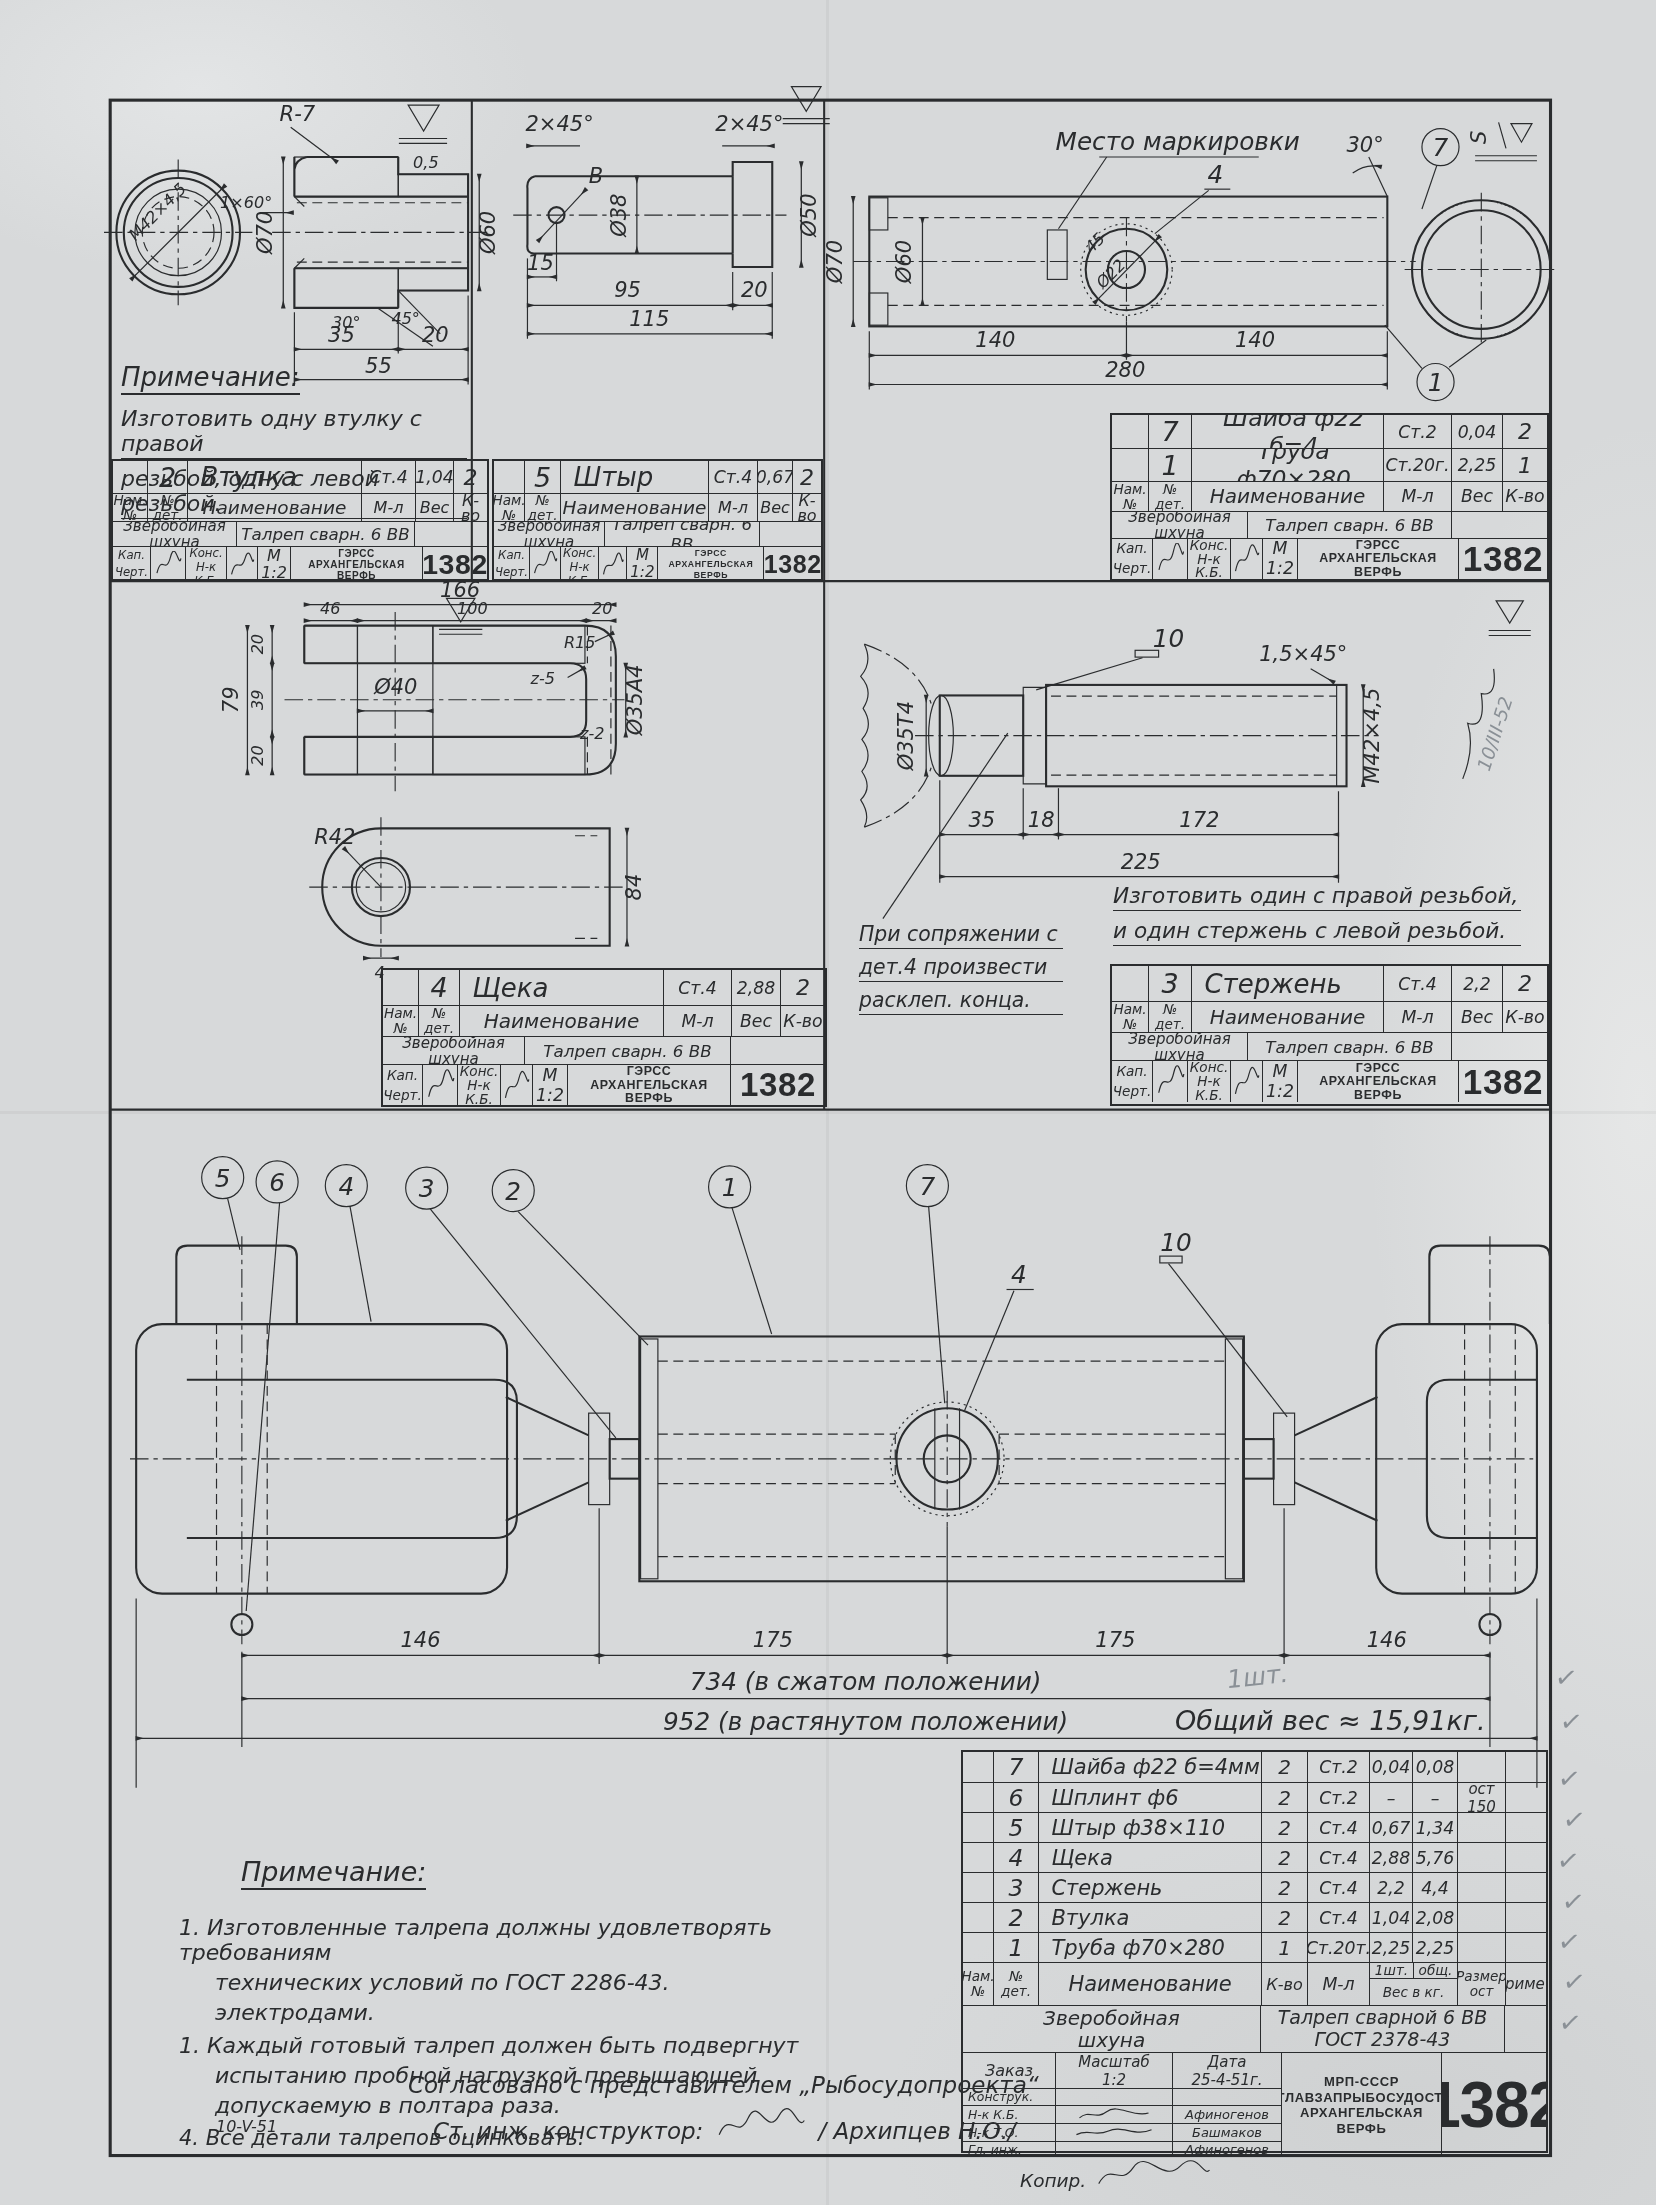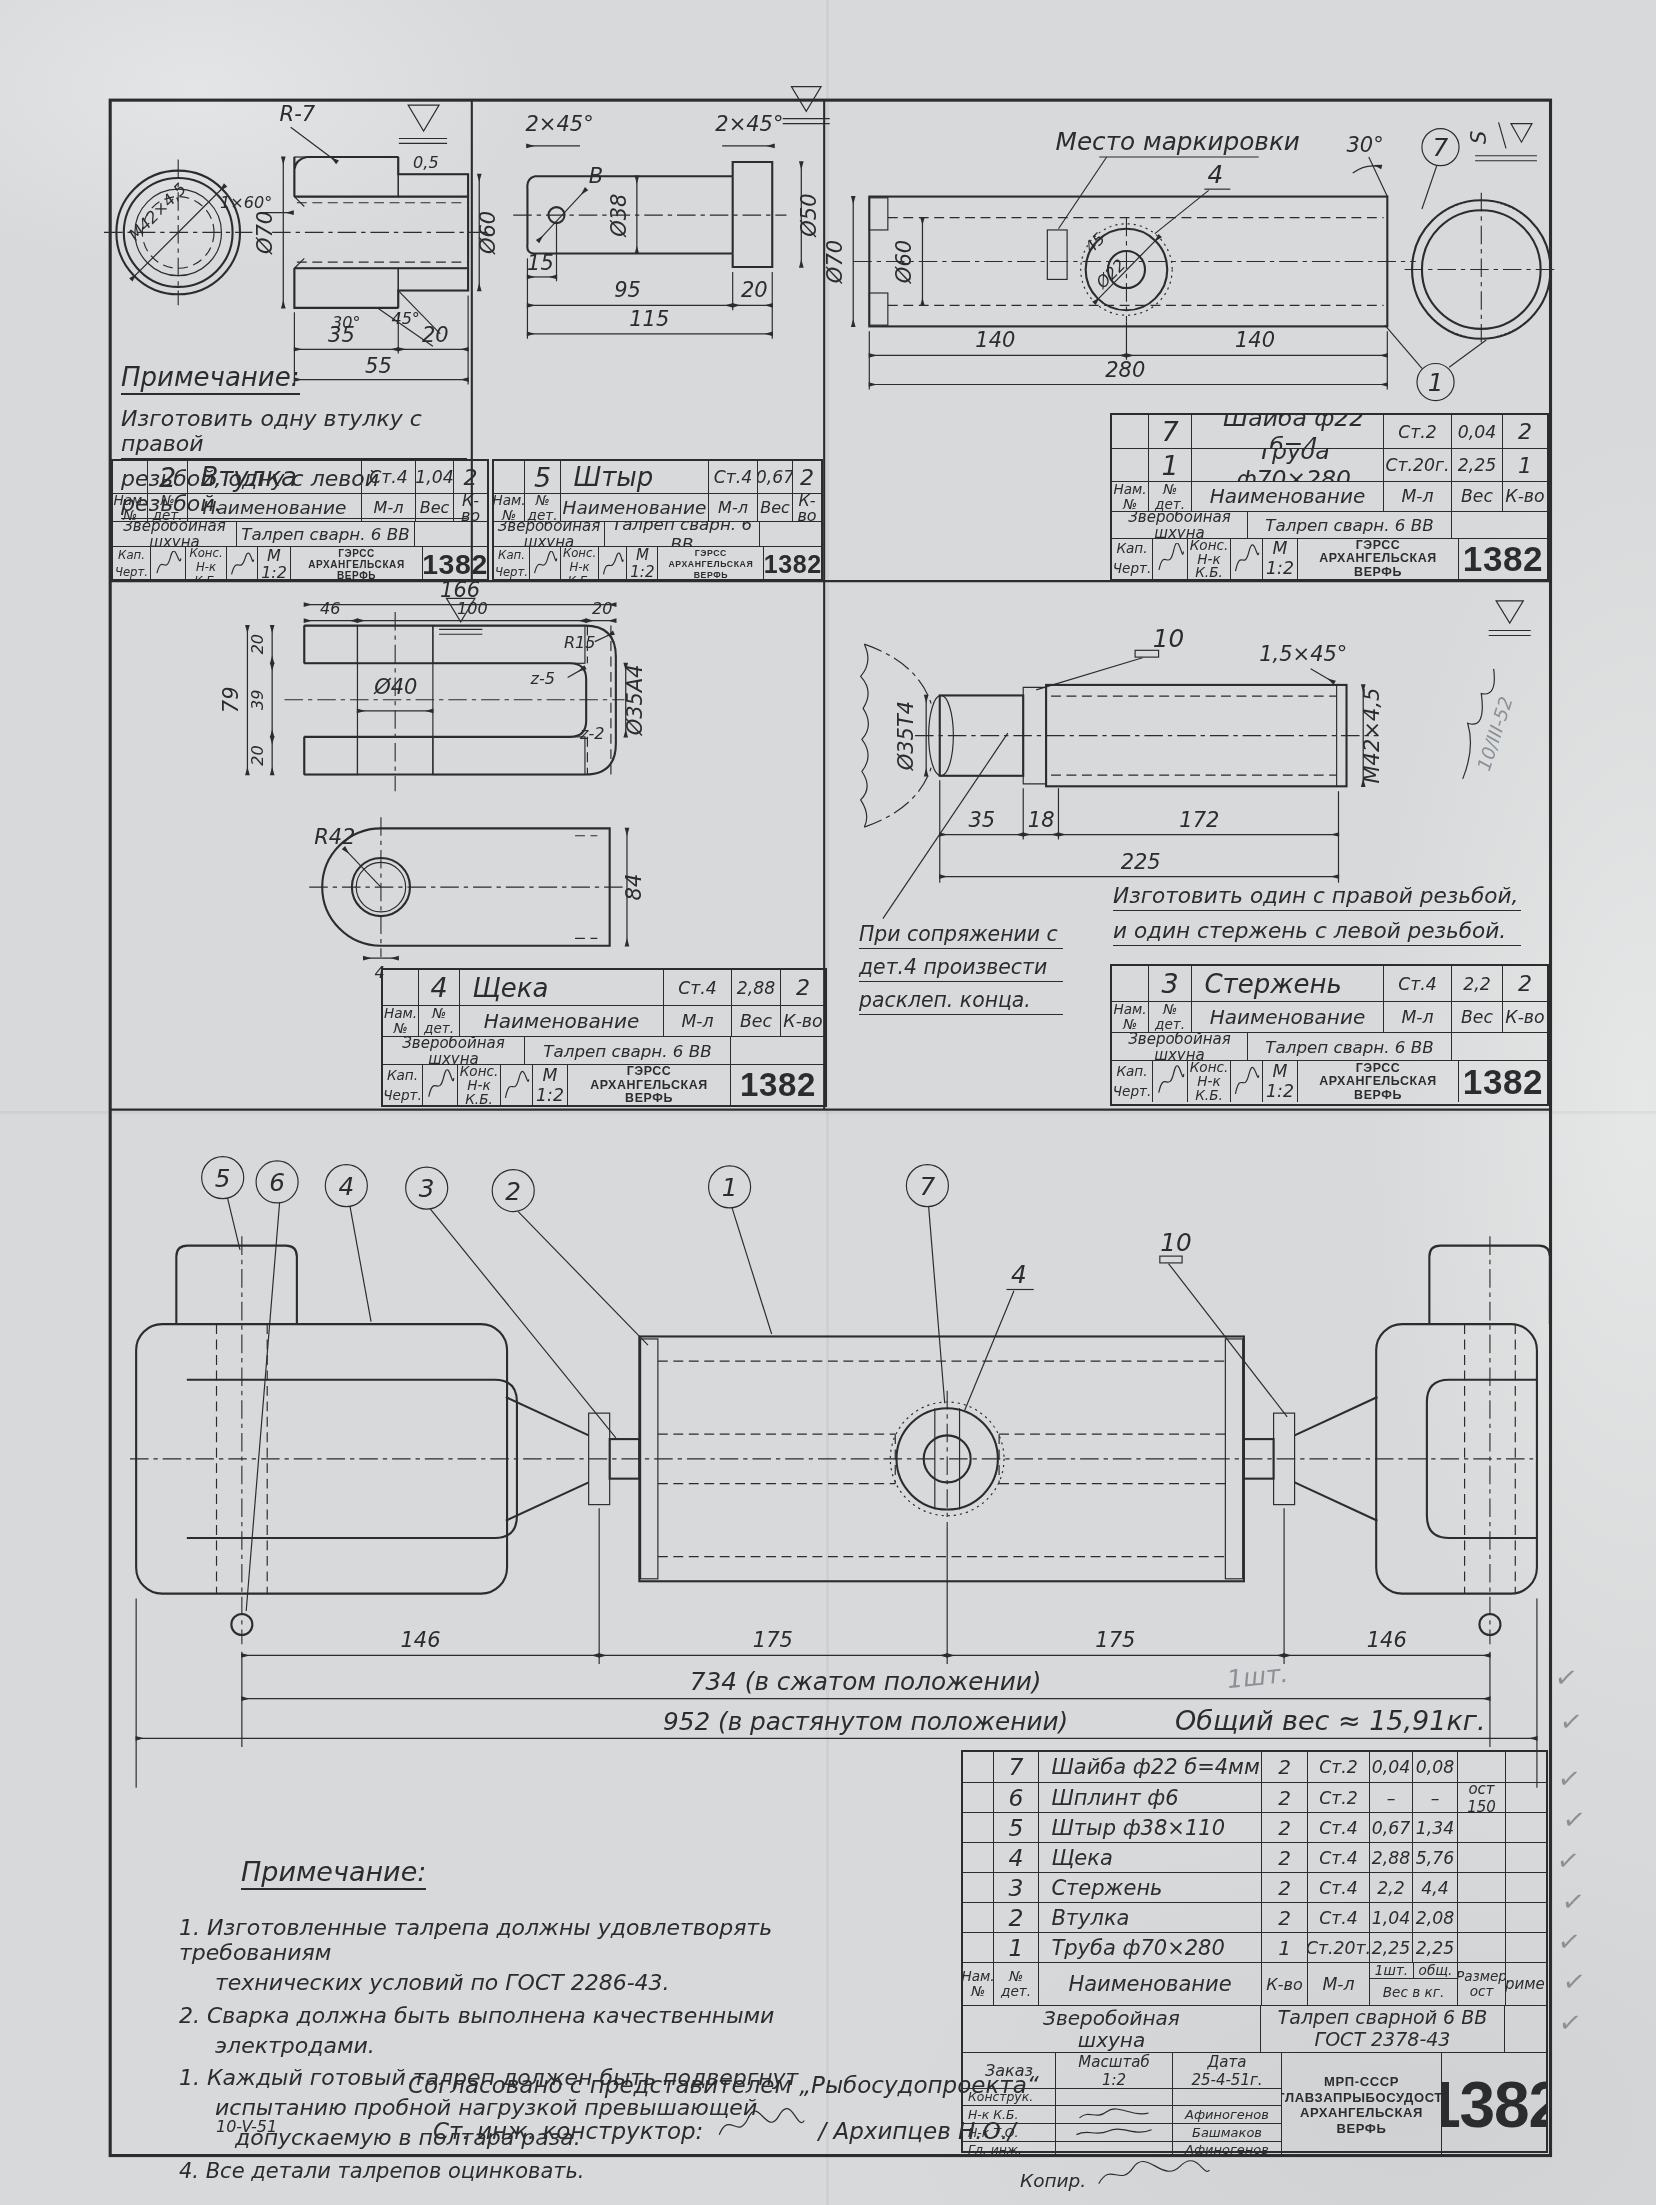--- a/index.html
+++ b/index.html
@@ -479,7 +479,6 @@
     <div style="font-size:27px;border-bottom:2.5px double var(--ink);display:inline-block;margin-left:62px;padding-bottom:1.2px">Примечание:</div>
     <div style="font-size:22px;margin-top:25px">1. Изготовленные талрепа должны удовлетворять требованиям</div>
     <div style="font-size:22px;margin-top:5px;margin-left:36px">технических условий по ГОСТ 2286-43.</div>
-    <div style="font-size:22px;margin-top:7.4px">2. Сварка должна быть выполнена качественными</div>
     <div style="font-size:22px;margin-top:5px;margin-left:36px">электродами.</div>
     <div style="font-size:22px;margin-top:7.4px">1. Каждый готовый талреп должен быть подвергнут</div>
     <div style="font-size:22px;margin-top:5px;margin-left:36px">испытанию пробной нагрузкой превышающей</div>

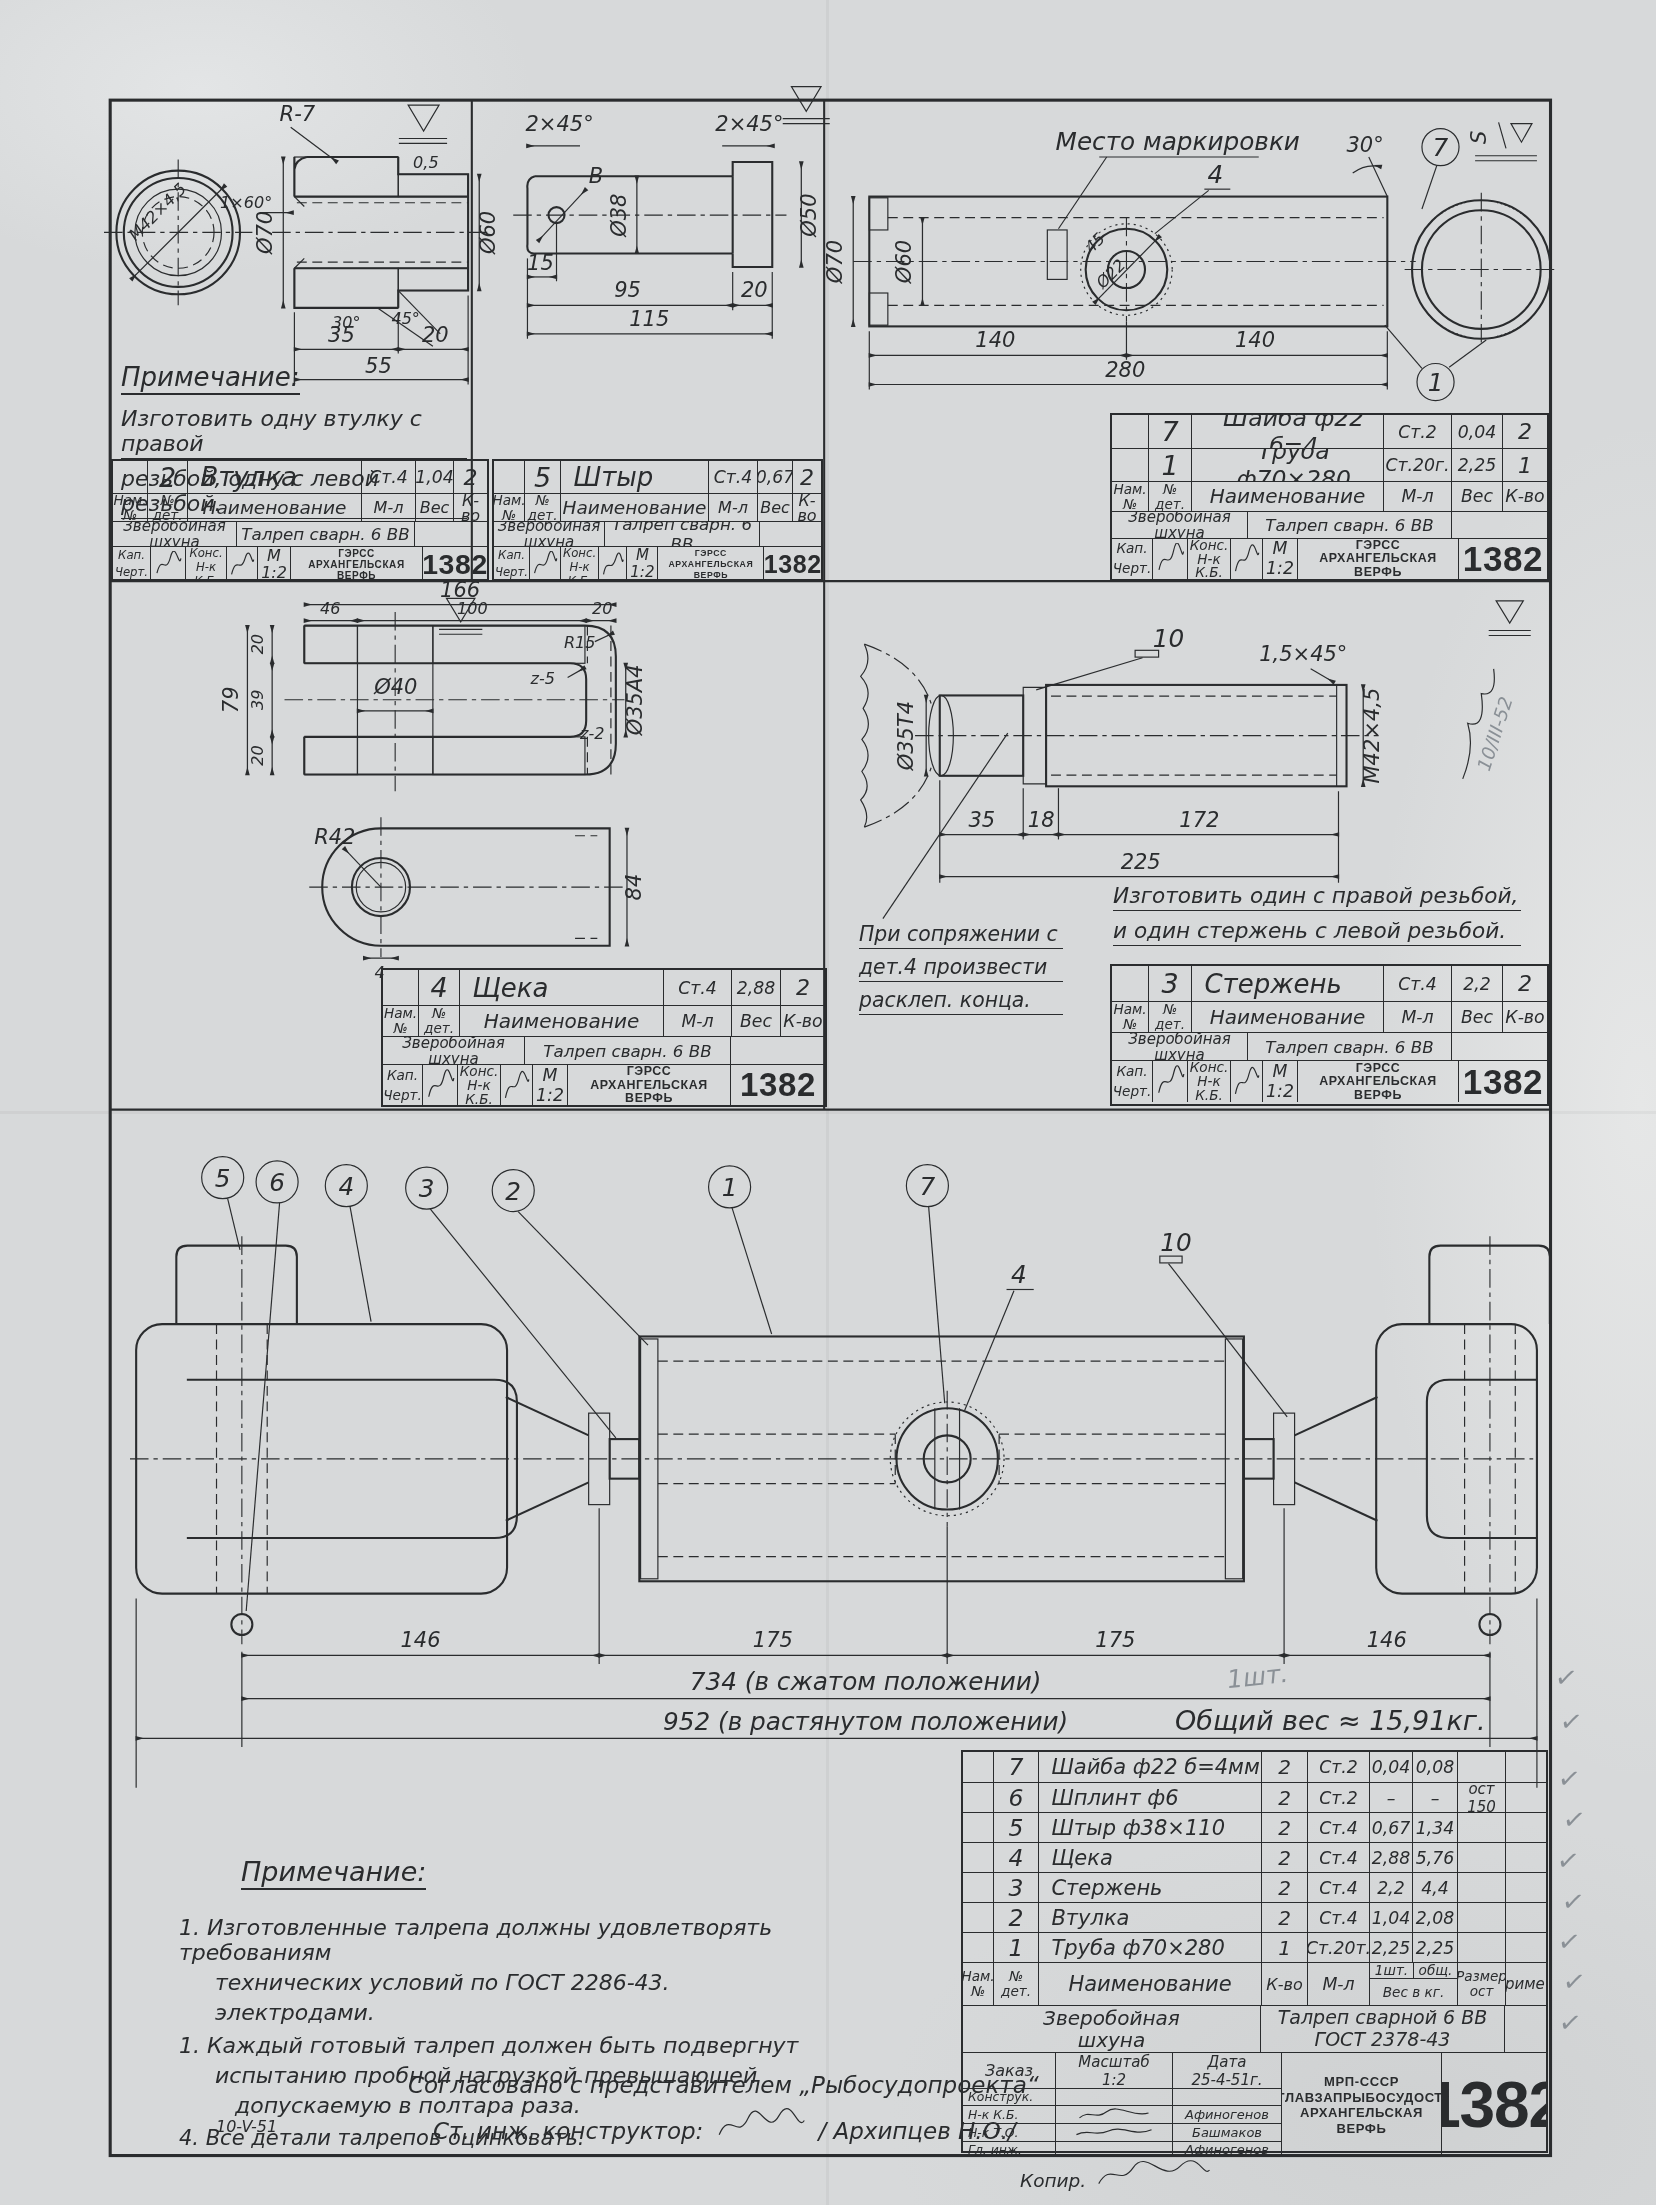--- a/index.html
+++ b/index.html
@@ -482,7 +482,7 @@
     <div style="font-size:22px;margin-top:5px;margin-left:36px">электродами.</div>
     <div style="font-size:22px;margin-top:7.4px">1. Каждый готовый талреп должен быть подвергнут</div>
     <div style="font-size:22px;margin-top:5px;margin-left:36px">испытанию пробной нагрузкой превышающей</div>
-    <div style="font-size:22px;margin-top:5px;margin-left:56px">допускаемую в полтара раза.</div>
+    <div style="font-size:22px;margin-top:5px;margin-left:36px">допускаемую в полтара раза.</div>
     <div style="font-size:21px;margin-top:8.7px">4. Все детали талрепов оцинковать.</div>
   </div>
 

